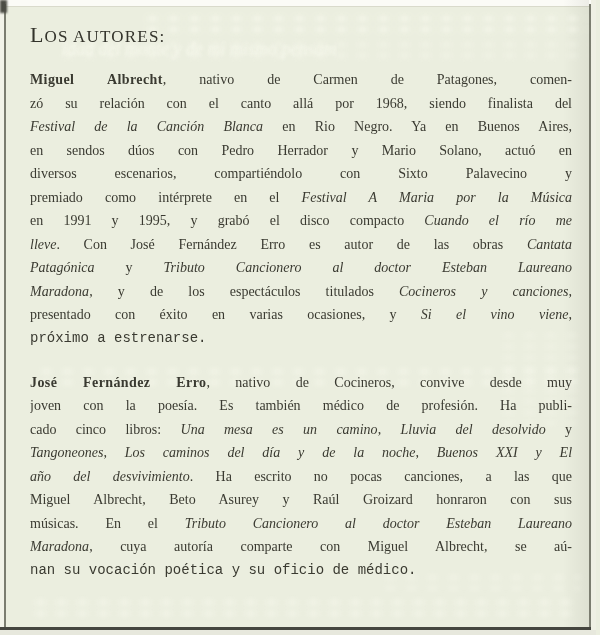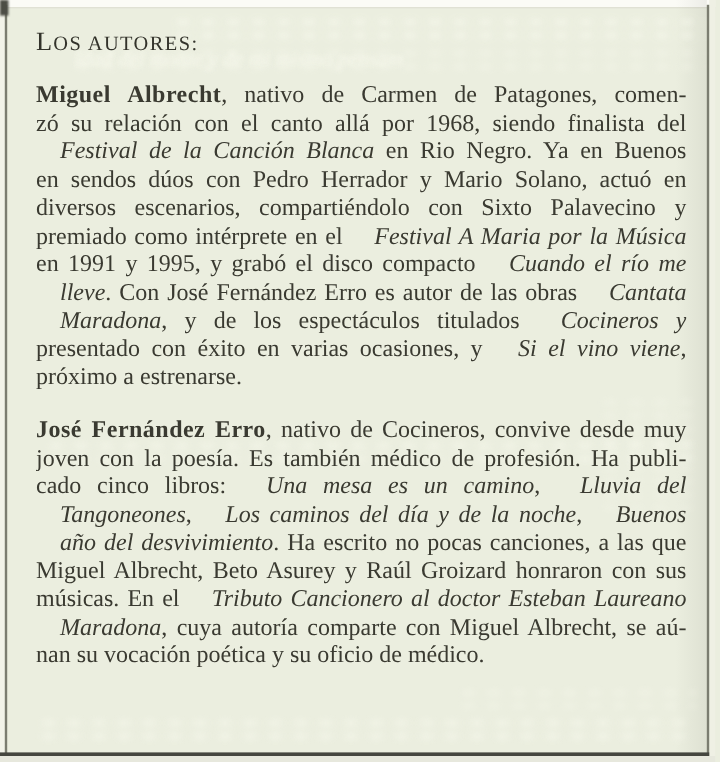--- a/index.html
+++ b/index.html
@@ -96,7 +96,7 @@
   .heading .rest { font-size: 17px; letter-spacing: 1.2px; }
   .para { margin: 0 0 20px 0; }
   .line {
-    font-size: 20px;
+    font-size: 14px;
     line-height: 23.55px;
     height: 23.55px;
     text-align: justify;

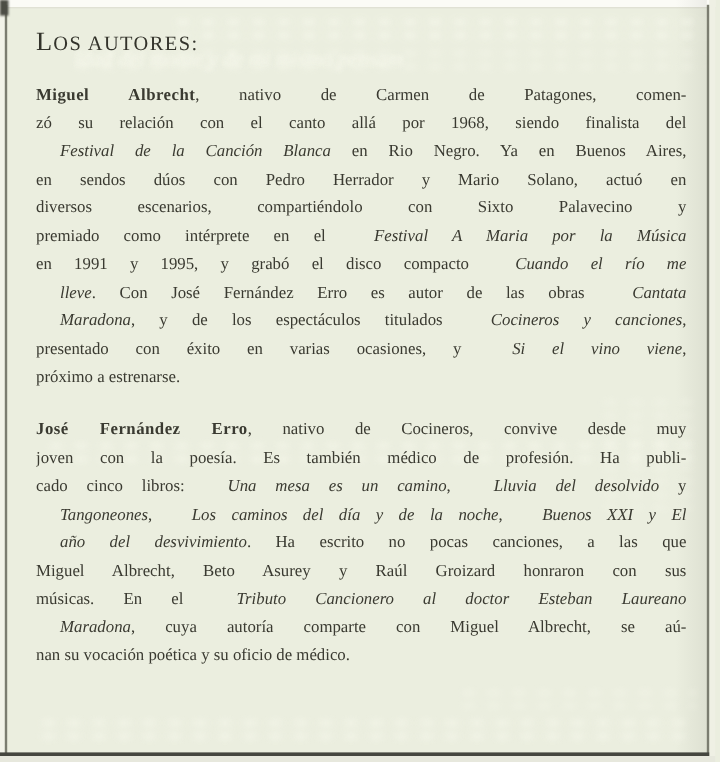--- a/index.html
+++ b/index.html
@@ -106,7 +106,7 @@
   }
   .line.last { text-align-last: left; }
   .seg-n { font-style: normal; }
-  .seg-i { font-style: italic; margin-left: 20px; }
+  .seg-i { font-style: italic; }
   .seg-b { font-weight: 700; letter-spacing: 0.4px; }
 </style>
 </head>

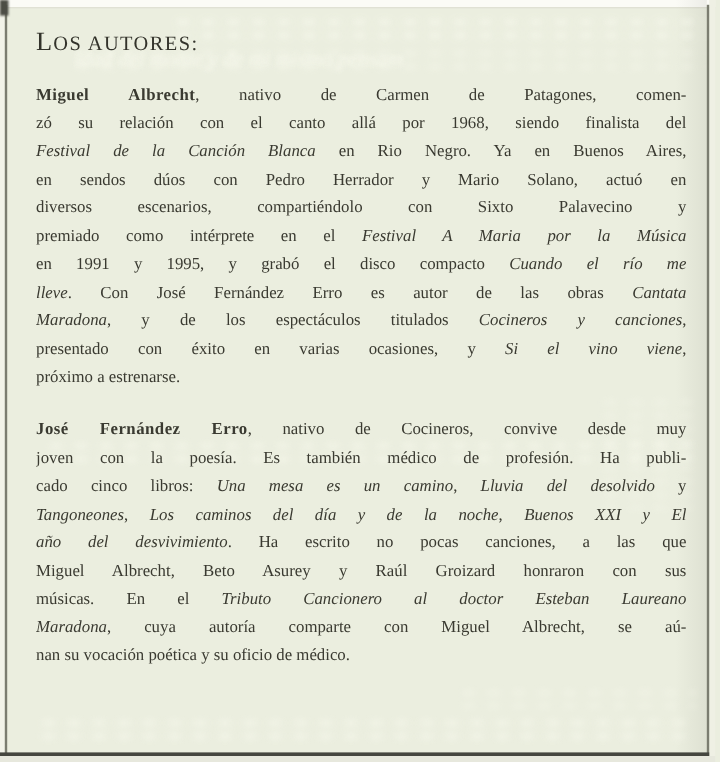--- a/index.html
+++ b/index.html
@@ -144,6 +144,7 @@
           <div class="line"><span class="seg-n">premiado como intérprete en el </span><span class="seg-i">Festival A Maria por la Música</span></div>
           <div class="line"><span class="seg-n">en 1991 y 1995, y grabó el disco compacto </span><span class="seg-i">Cuando el río me</span></div>
           <div class="line"><span class="seg-i">lleve</span><span class="seg-n">. Con José Fernández Erro es autor de las obras </span><span class="seg-i">Cantata</span></div>
+          <div class="line"><span class="seg-i">Patagónica</span><span class="seg-n"> y </span><span class="seg-i">Tributo Cancionero al doctor Esteban Laureano</span></div>
           <div class="line"><span class="seg-i">Maradona</span><span class="seg-n">, y de los espectáculos titulados </span><span class="seg-i">Cocineros y canciones</span><span class="seg-n">,</span></div>
           <div class="line"><span class="seg-n">presentado con éxito en varias ocasiones, y </span><span class="seg-i">Si el vino viene</span><span class="seg-n">,</span></div>
           <div class="line last"><span class="seg-n">próximo a estrenarse.</span></div>

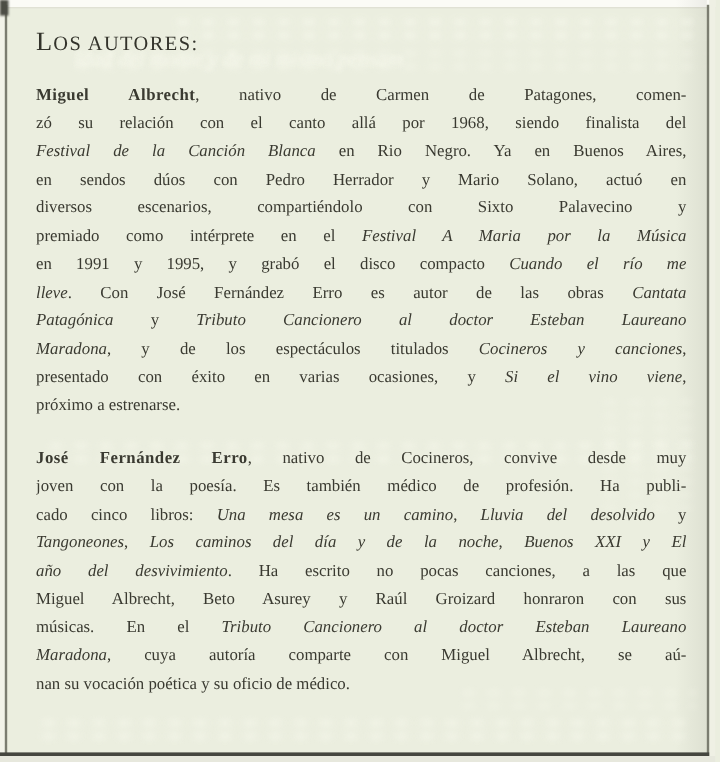--- a/index.html
+++ b/index.html
@@ -104,7 +104,7 @@
     overflow: hidden;
     white-space: normal;
   }
-  .line.last { text-align-last: left; }
+  .line.last { text-align-last: left; font-family: Liberation Mono, monospace; }
   .seg-n { font-style: normal; }
   .seg-i { font-style: italic; }
   .seg-b { font-weight: 700; letter-spacing: 0.4px; }

